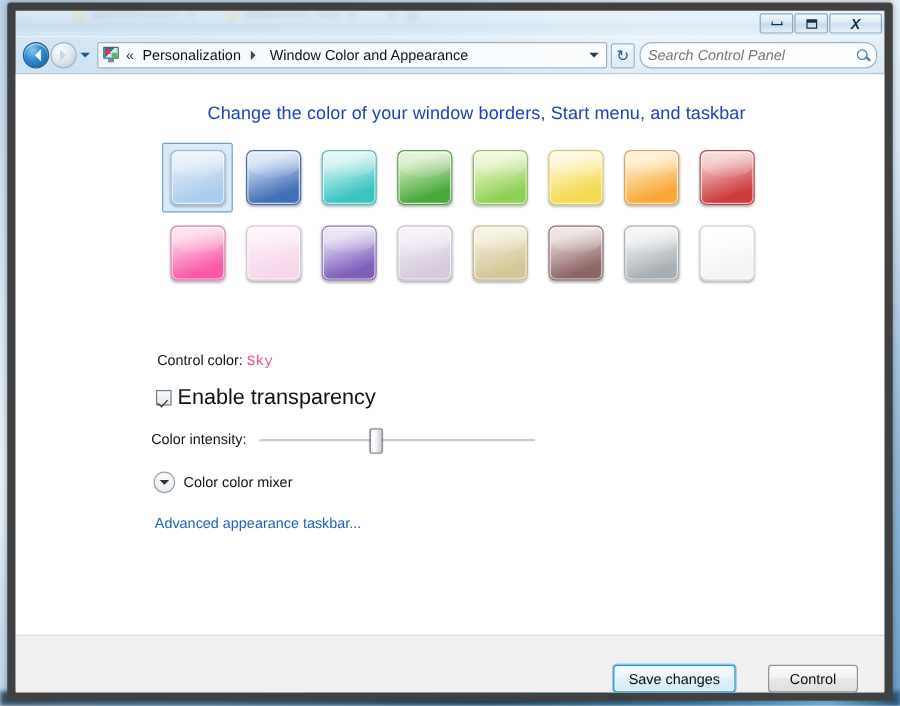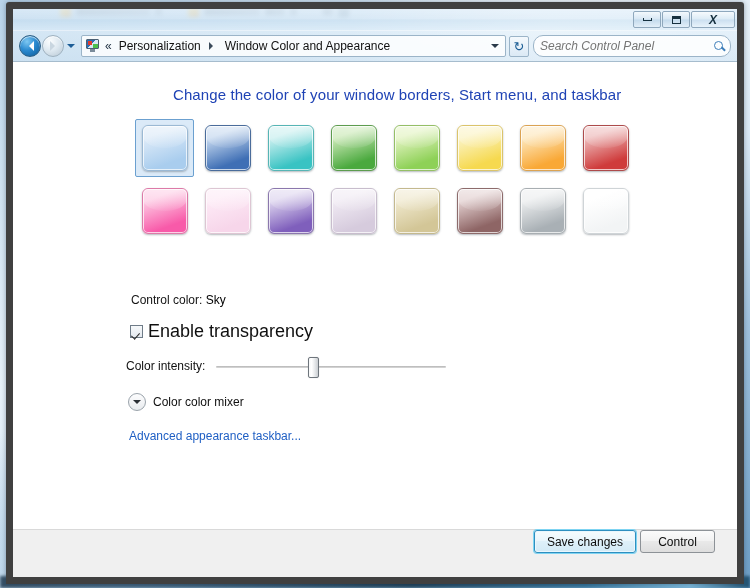--- a/index.html
+++ b/index.html
@@ -228,7 +228,7 @@
     position: absolute; left: 118px; top: 231px;
     font-size: 12px; color: #141414;
   }
-  #currentcolor .val { color: #000000; }
+  #currentcolor .val { color: #ec4899; font-family: Liberation Mono, monospace; }
 
   
   #transparency-row {

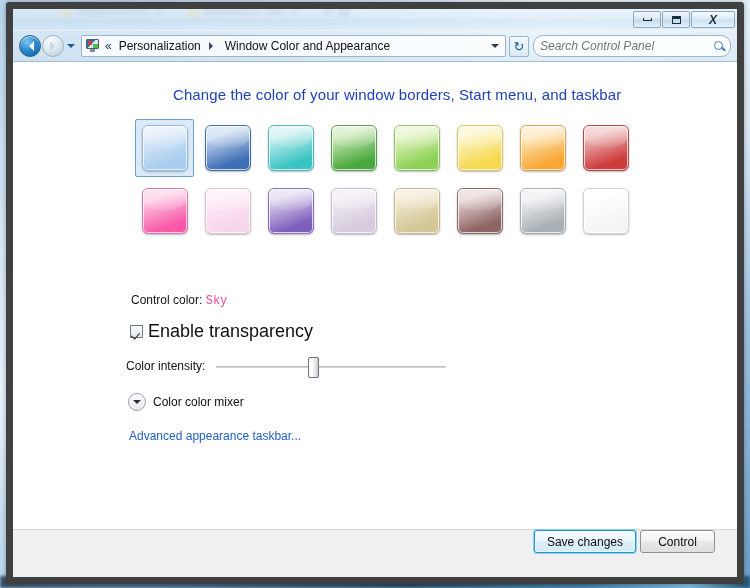--- a/index.html
+++ b/index.html
@@ -294,8 +294,8 @@
     position: absolute; left: 0; right: 0; bottom: 0; height: 48px;
     background: #f0f0f0;
     border-top: 1px solid #d9d9d9;
-    display: flex; align-items: flex-start; justify-content: flex-end;
-    padding-right: 22px; gap: 4px; padding-left: 36px;
+    display: flex; align-items: flex-end; justify-content: flex-end;
+    padding-right: 22px; gap: 27px; padding-left: 36px;
   }
   .btn {
     height: 23px; min-width: 75px;

